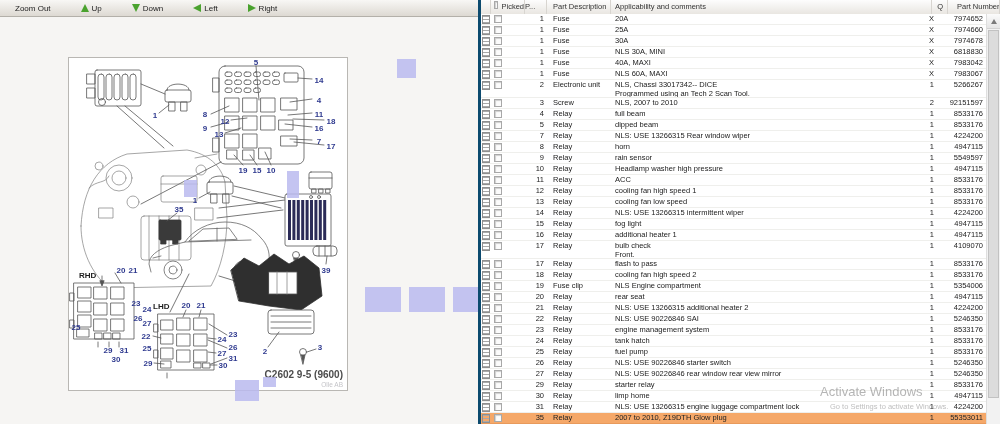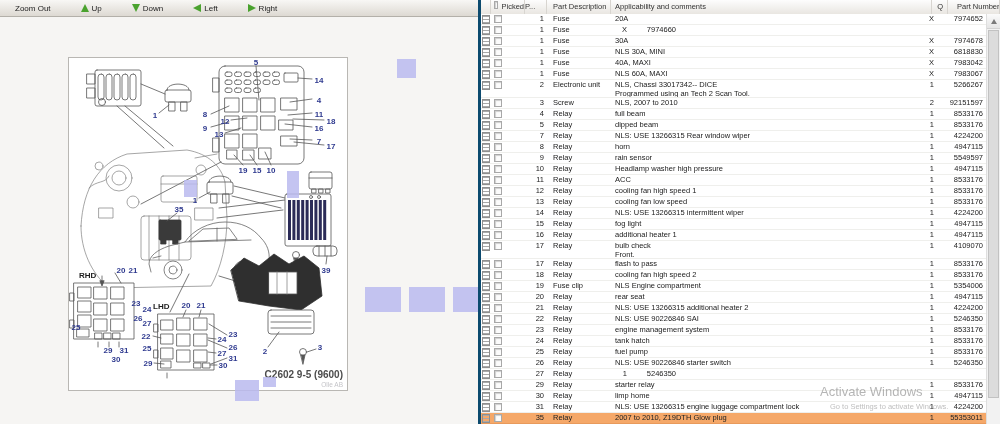--- a/index.html
+++ b/index.html
@@ -413,6 +413,7 @@
         </span>
         <span class="c cp">1</span>
         <span class="c cd">Fuse</span>
+        <span class="c ca">25A</span>
         <span class="c cq">X</span>
         <span class="c cn">7974660</span>
       </div>

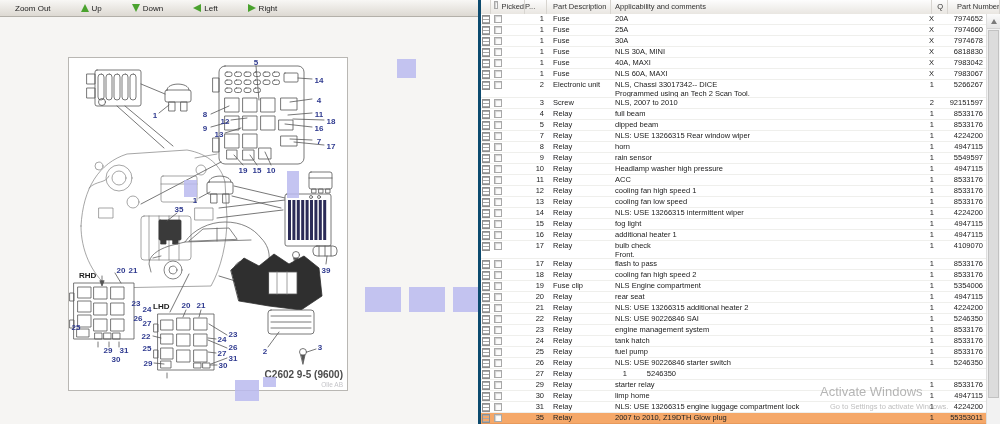--- a/index.html
+++ b/index.html
@@ -743,6 +743,7 @@
         </span>
         <span class="c cp">27</span>
         <span class="c cd">Relay</span>
+        <span class="c ca">NLS: USE 90226846 rear window rear view mirror</span>
         <span class="c cq">1</span>
         <span class="c cn">5246350</span>
       </div>

